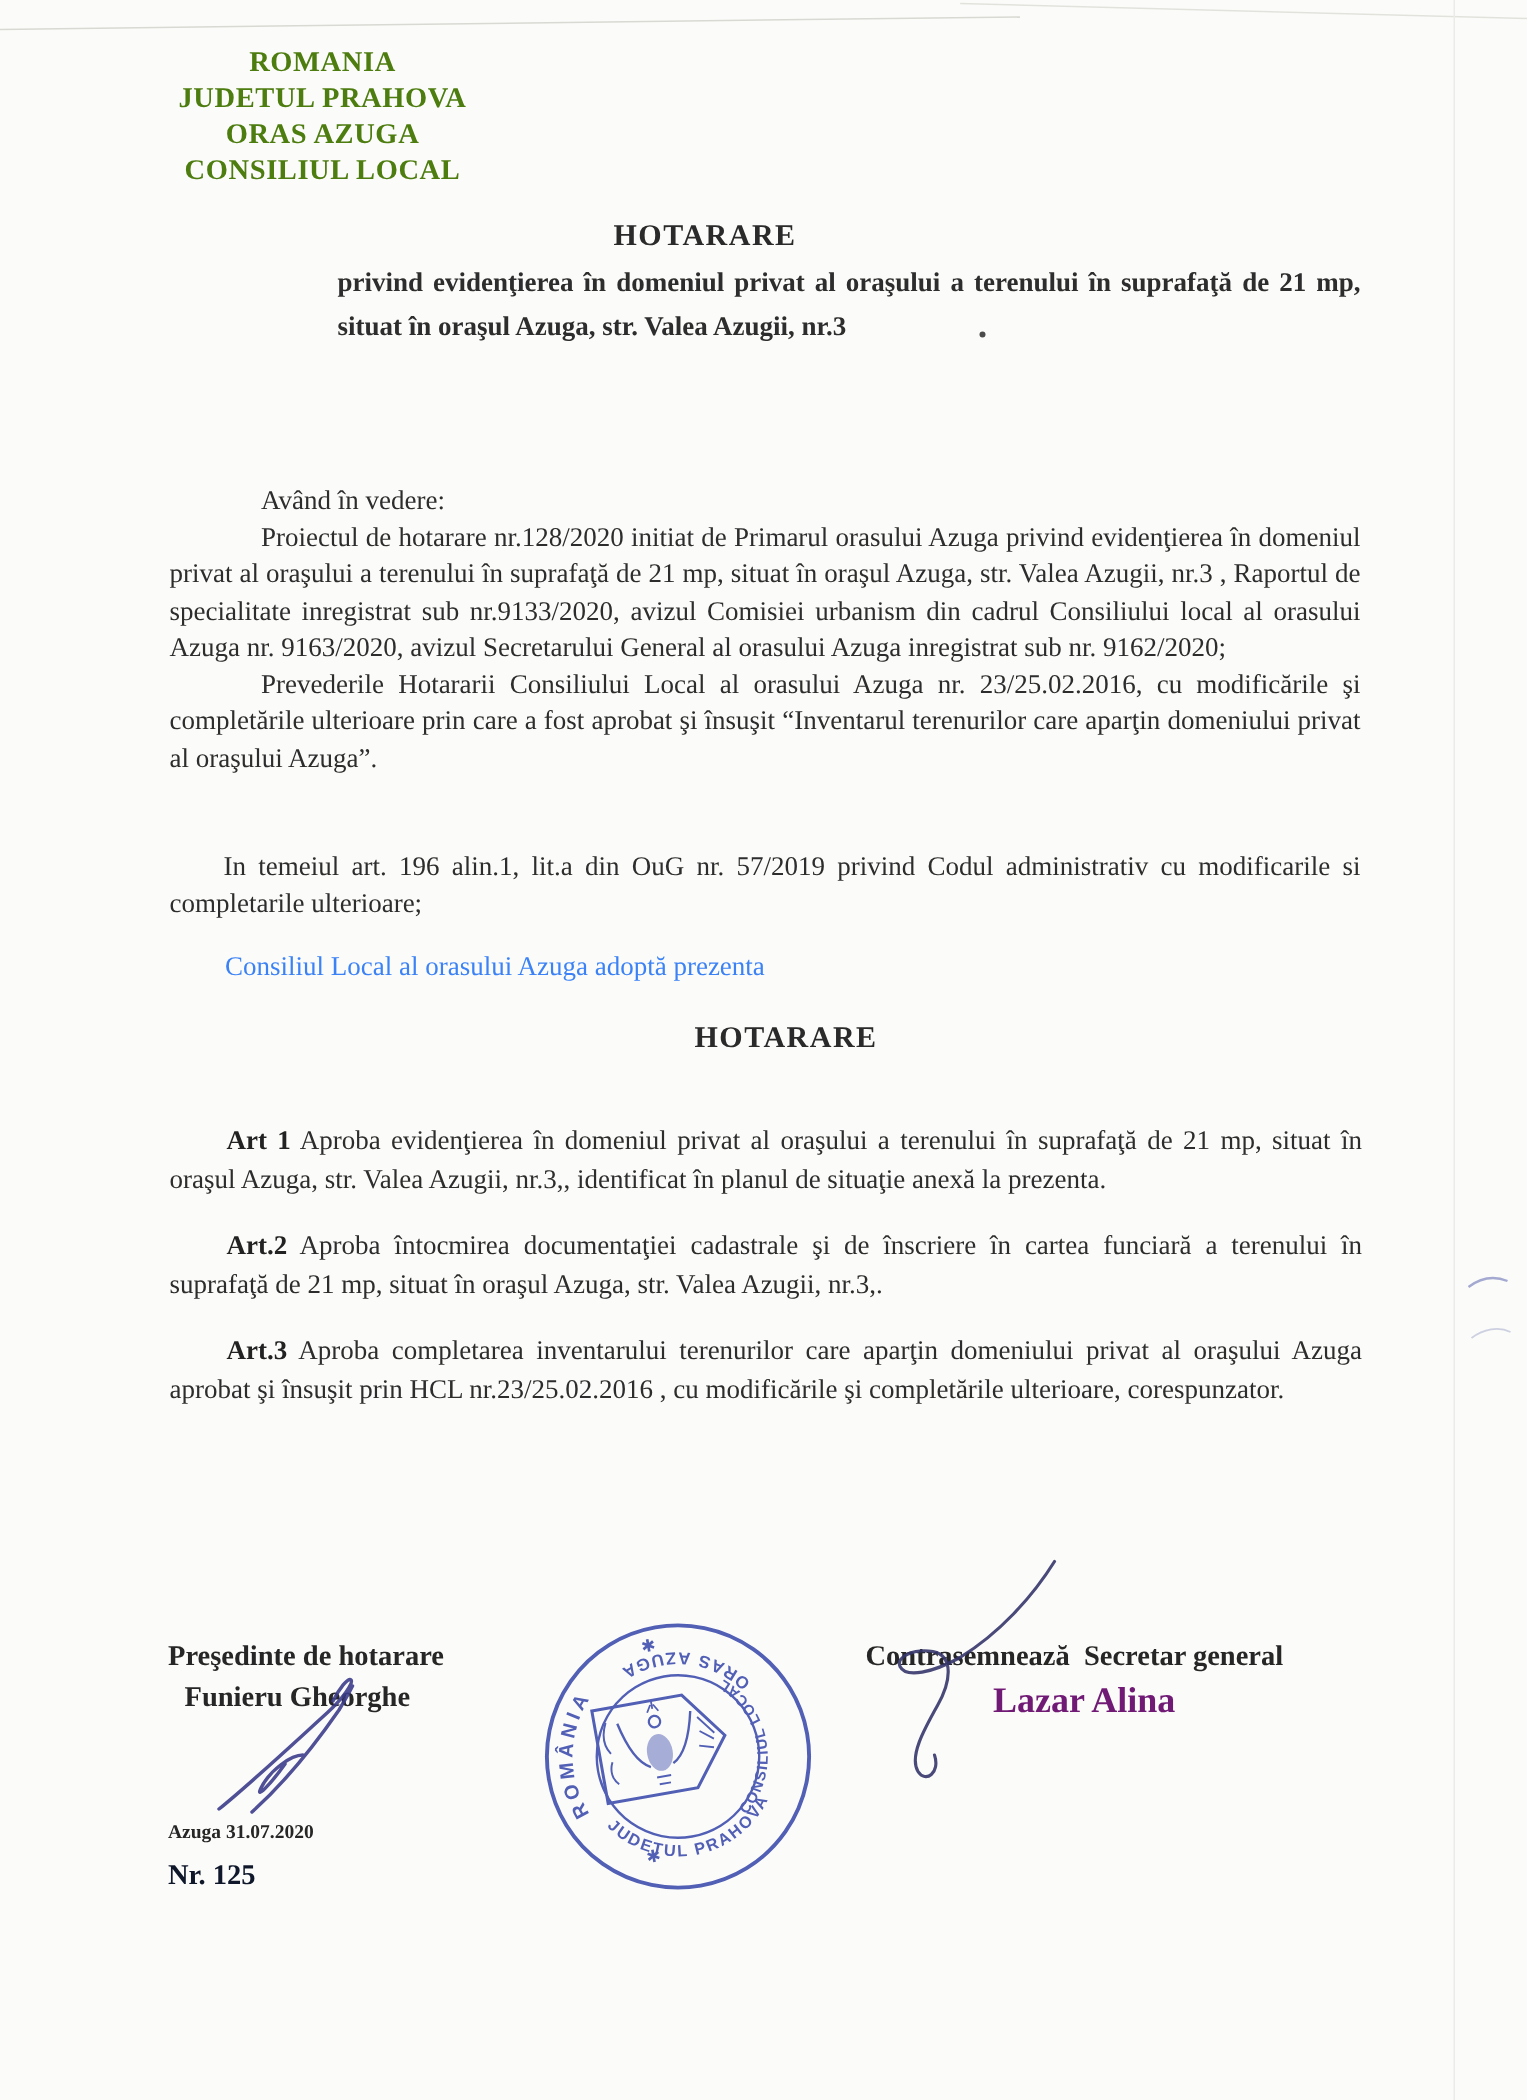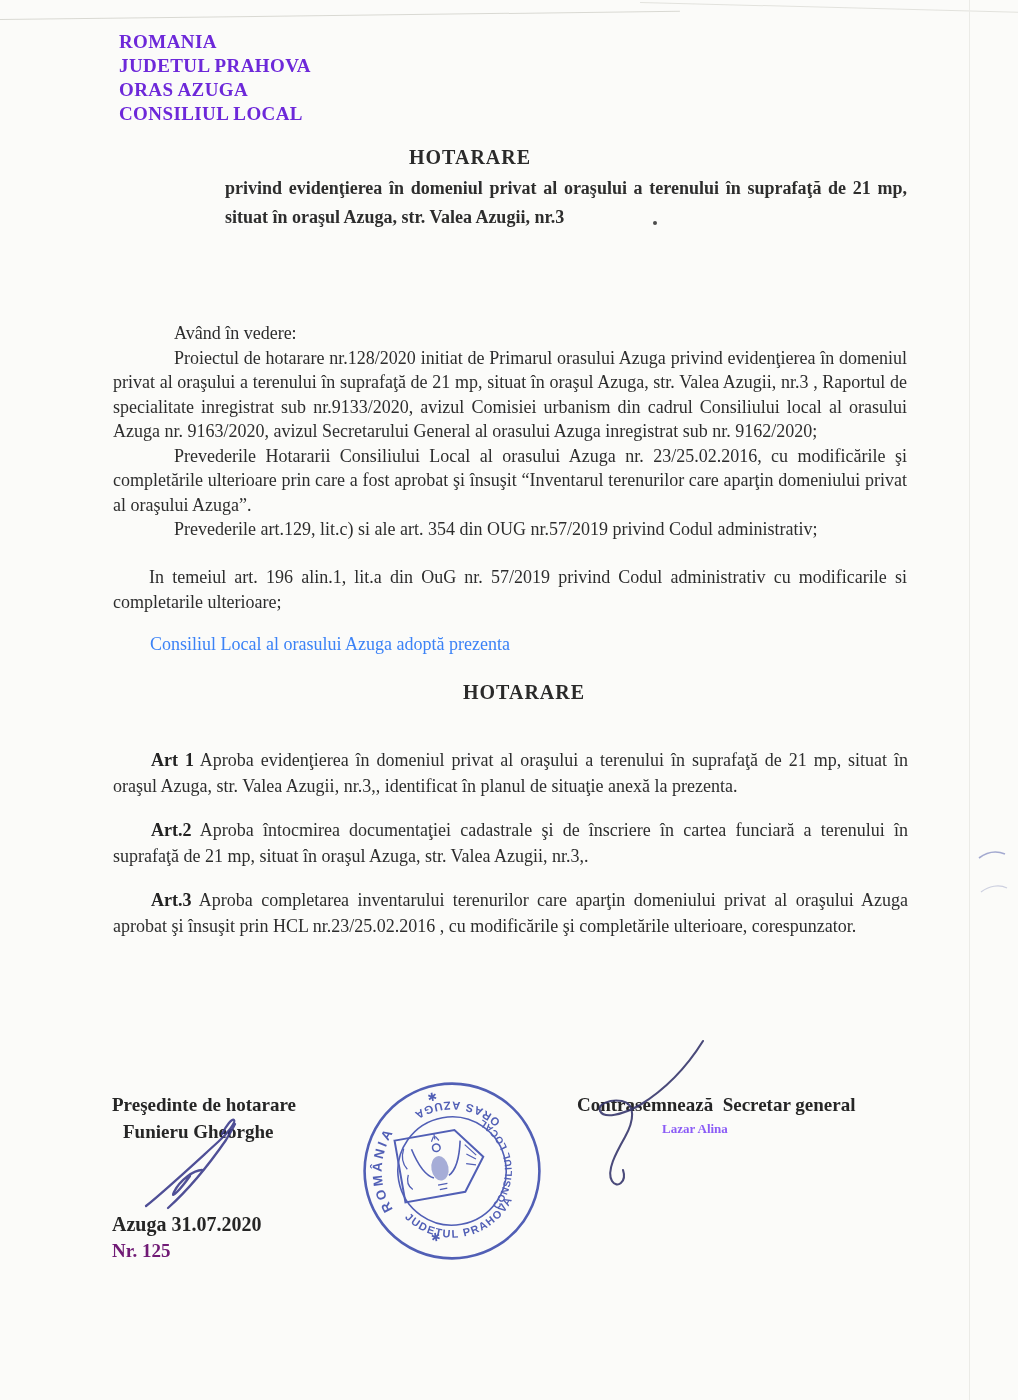--- a/index.html
+++ b/index.html
@@ -15,7 +15,7 @@
 
   
   .org{position:absolute;left:119px;top:30px;font-size:19px;font-weight:bold;line-height:24px;
-       color:#6d28d9;letter-spacing:.4px;}
+       color:#4d7c0f;letter-spacing:.4px;text-align:center;}
 
   
   .title-1{position:absolute;left:409px;top:146px;font-size:20px;font-weight:bold;letter-spacing:1px;color:#2a2a2a;}

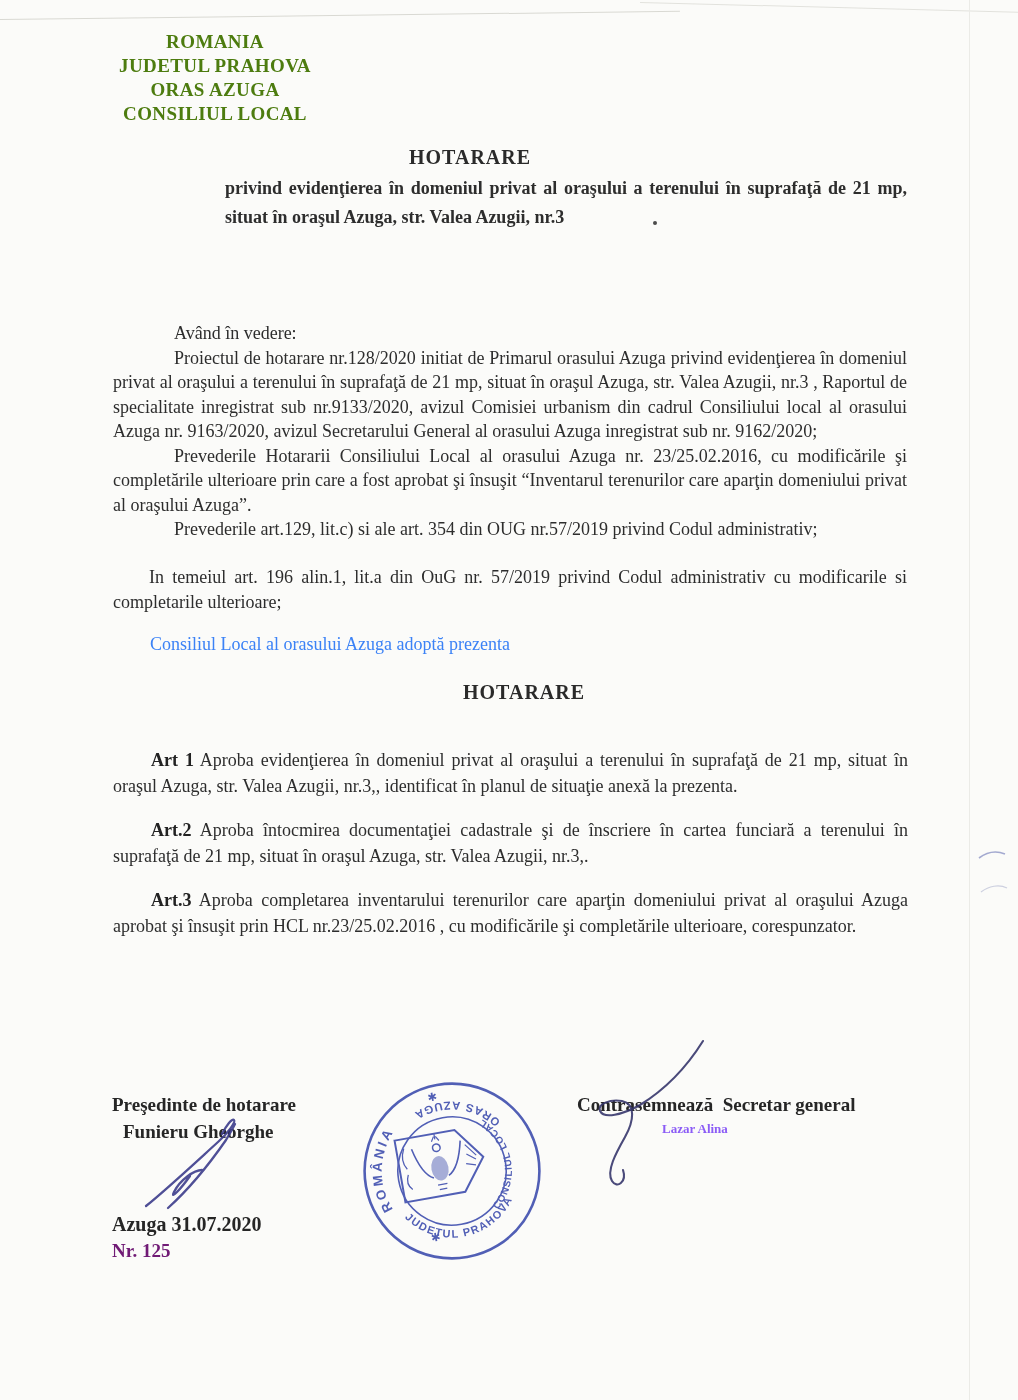--- a/index.html
+++ b/index.html
@@ -78,7 +78,6 @@
     <p class="intro">Având în vedere:</p>
     <p>Proiectul de hotarare nr.128/2020 initiat de Primarul orasului Azuga privind evidenţierea în domeniul privat al oraşului a terenului în suprafaţă de 21 mp, situat în oraşul Azuga, str. Valea Azugii, nr.3 , Raportul de specialitate inregistrat sub nr.9133/2020, avizul Comisiei urbanism din cadrul Consiliului local al orasului Azuga nr. 9163/2020, avizul Secretarului General al orasului Azuga inregistrat sub nr. 9162/2020;</p>
     <p>Prevederile Hotararii Consiliului Local al orasului Azuga  nr. 23/25.02.2016, cu modificările şi completările ulterioare prin care a fost aprobat şi însuşit “Inventarul terenurilor care aparţin domeniului privat al oraşului Azuga”.</p>
-    <p>Prevederile art.129, lit.c) si ale art. 354 din OUG nr.57/2019 privind Codul administrativ;</p>
   </div>
   <p class="legal-basis">In temeiul art. 196 alin.1, lit.a din OuG nr. 57/2019 privind Codul administrativ cu modificarile si completarile ulterioare;</p>
 

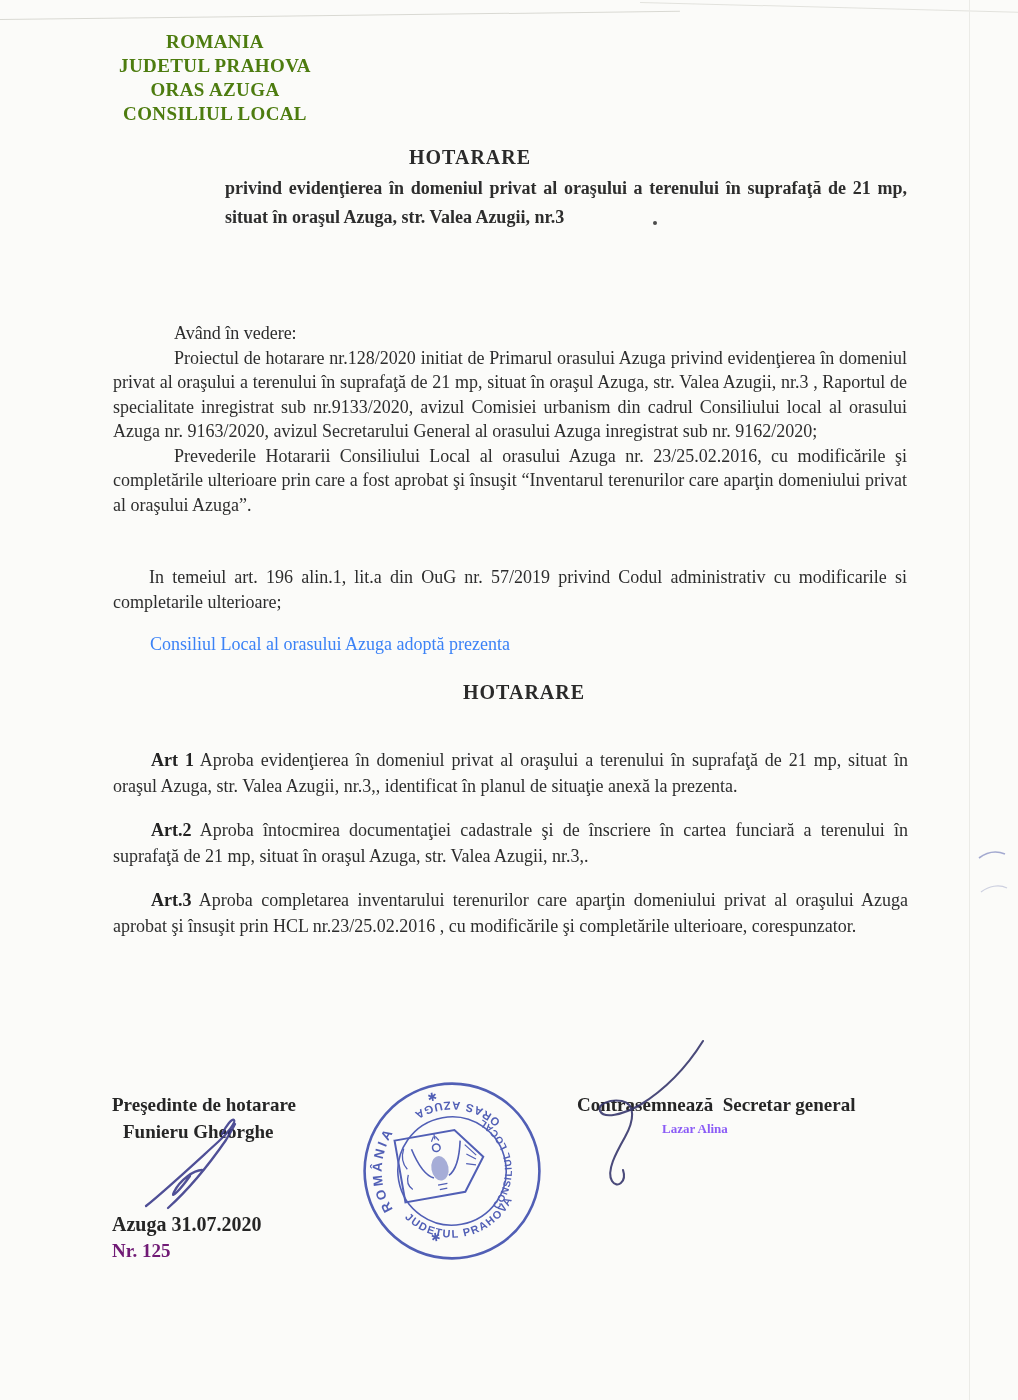--- a/index.html
+++ b/index.html
@@ -41,7 +41,7 @@
   .sig-date{position:absolute;left:112px;top:1213px;font-size:20px;font-weight:bold;color:#262626;}
   .sig-number{position:absolute;left:112px;top:1240px;font-size:19px;font-weight:bold;color:#701a75;}
   .sig-right-role{position:absolute;left:577px;top:1094px;font-size:19px;font-weight:bold;color:#262626;white-space:pre-wrap;}
-  .sig-right-name{position:absolute;left:662px;top:1121px;font-size:13px;font-weight:bold;color:#8b5cf6;}
+  .sig-right-name{position:absolute;left:662px;top:1121px;font-size:24px;font-weight:bold;color:#701a75;}
 
   .stamp{position:absolute;left:357px;top:1076px;width:190px;height:190px;transform:rotate(-10deg);opacity:.92;}
   .stamp *{vector-effect:non-scaling-stroke;}

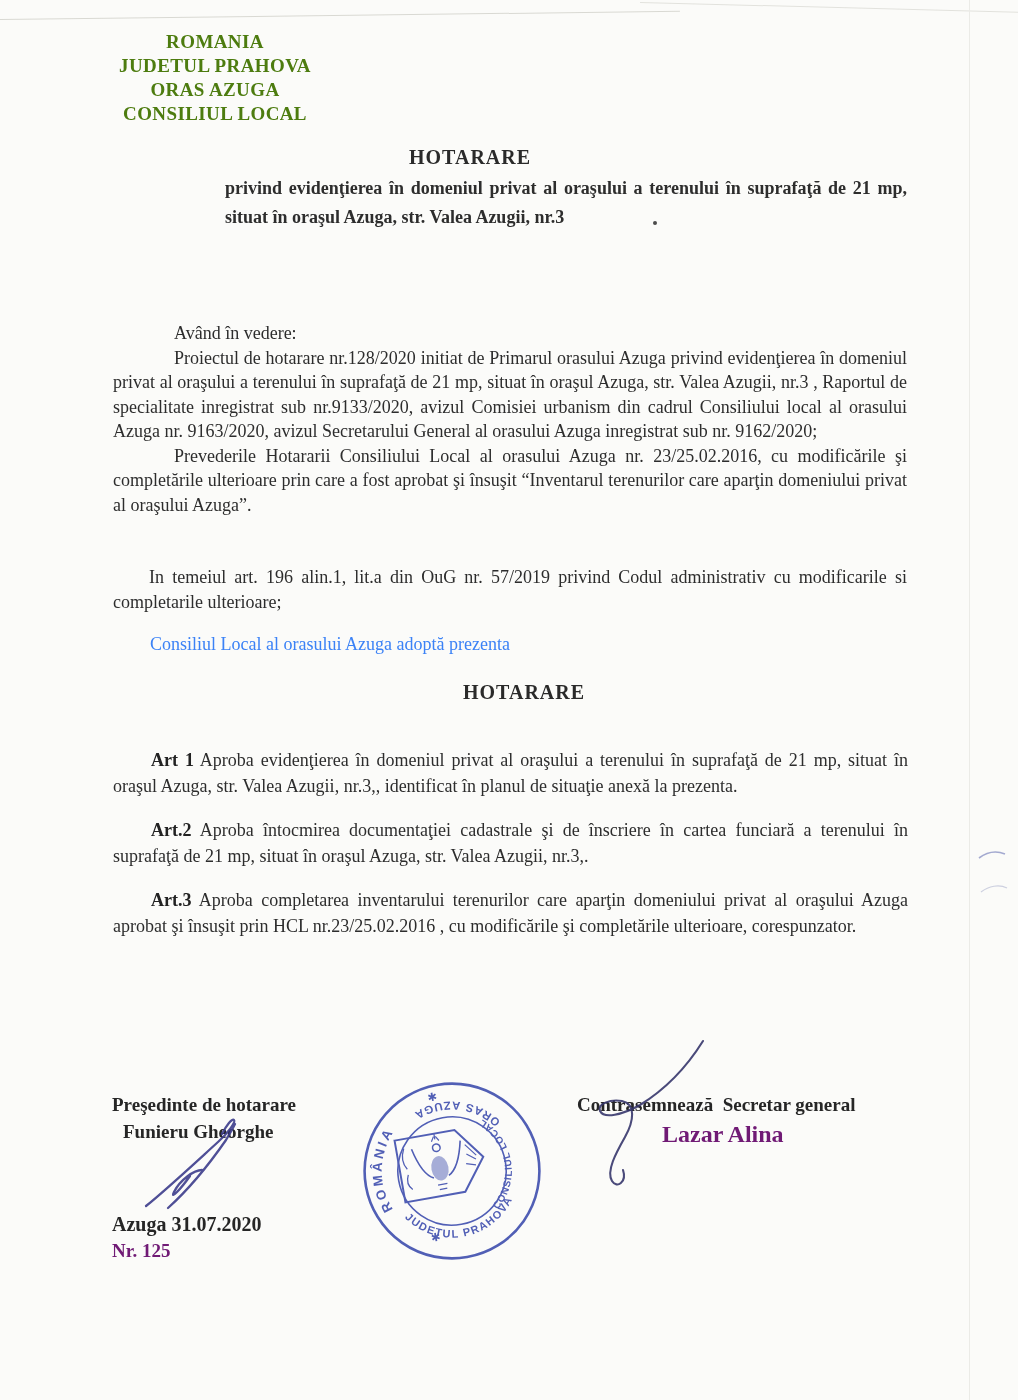--- a/index.html
+++ b/index.html
@@ -38,7 +38,7 @@
   
   .sig-left-role{position:absolute;left:112px;top:1094px;font-size:19px;font-weight:bold;color:#262626;}
   .sig-left-name{position:absolute;left:123px;top:1121px;font-size:19px;font-weight:bold;color:#262626;}
-  .sig-date{position:absolute;left:112px;top:1213px;font-size:20px;font-weight:bold;color:#262626;}
+  .sig-date{position:absolute;left:112px;top:1213px;font-size:13px;font-weight:bold;color:#262626;}
   .sig-number{position:absolute;left:112px;top:1240px;font-size:19px;font-weight:bold;color:#701a75;}
   .sig-right-role{position:absolute;left:577px;top:1094px;font-size:19px;font-weight:bold;color:#262626;white-space:pre-wrap;}
   .sig-right-name{position:absolute;left:662px;top:1121px;font-size:24px;font-weight:bold;color:#701a75;}

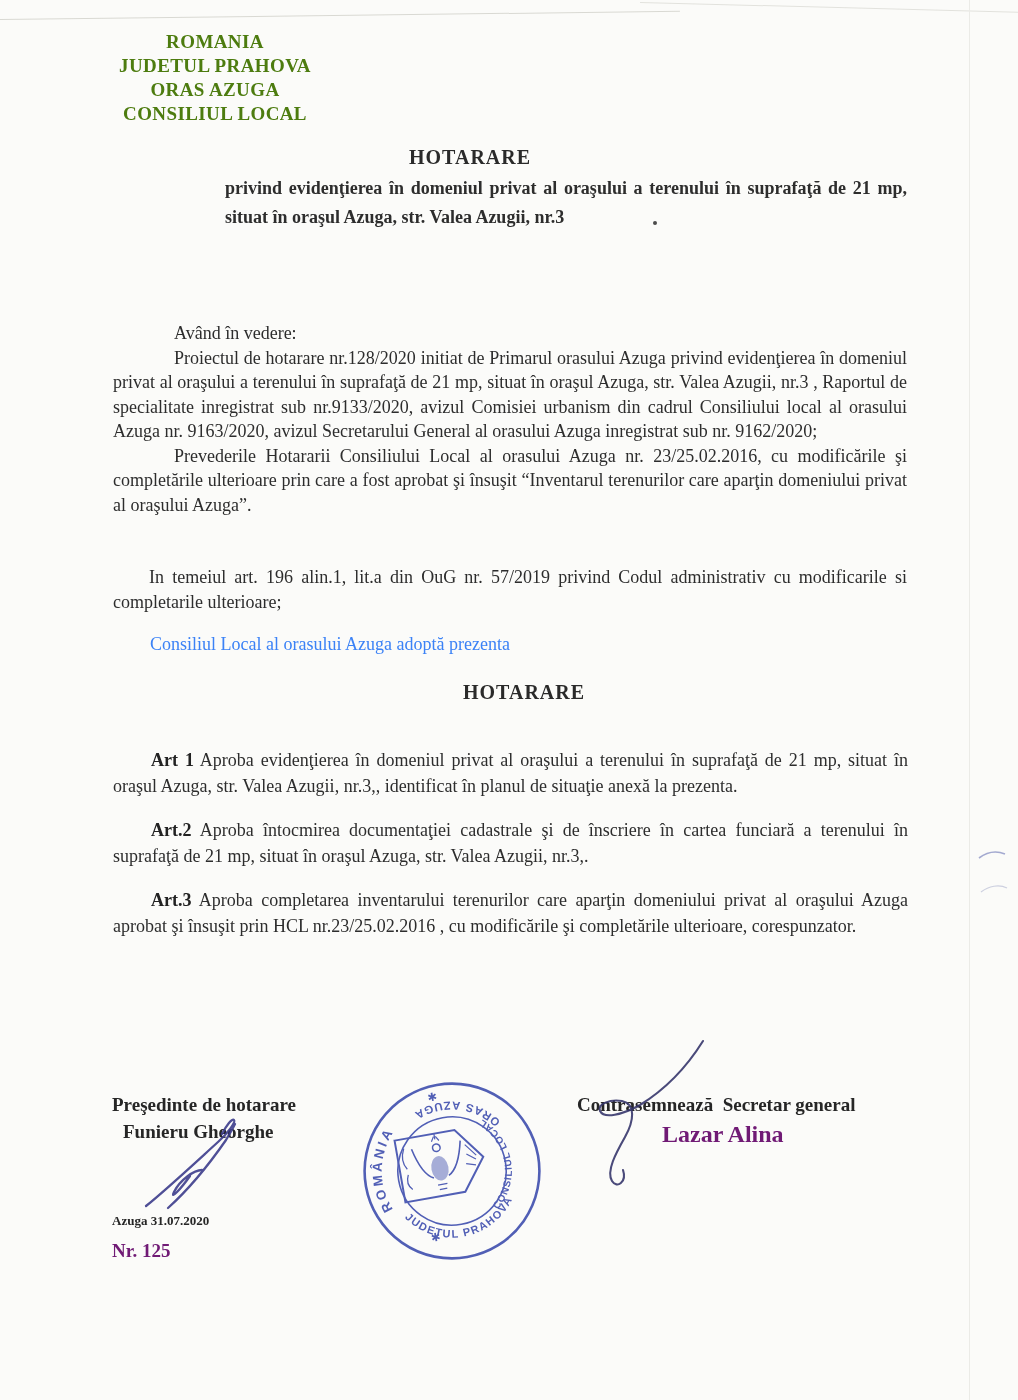--- a/index.html
+++ b/index.html
@@ -39,7 +39,7 @@
   .sig-left-role{position:absolute;left:112px;top:1094px;font-size:19px;font-weight:bold;color:#262626;}
   .sig-left-name{position:absolute;left:123px;top:1121px;font-size:19px;font-weight:bold;color:#262626;}
   .sig-date{position:absolute;left:112px;top:1213px;font-size:13px;font-weight:bold;color:#262626;}
-  .sig-number{position:absolute;left:112px;top:1240px;font-size:19px;font-weight:bold;color:#701a75;}
+  .sig-number{position:absolute;left:112px;top:1240px;font-size:19px;font-weight:bold;color:#0f172a;}
   .sig-right-role{position:absolute;left:577px;top:1094px;font-size:19px;font-weight:bold;color:#262626;white-space:pre-wrap;}
   .sig-right-name{position:absolute;left:662px;top:1121px;font-size:24px;font-weight:bold;color:#701a75;}
 

